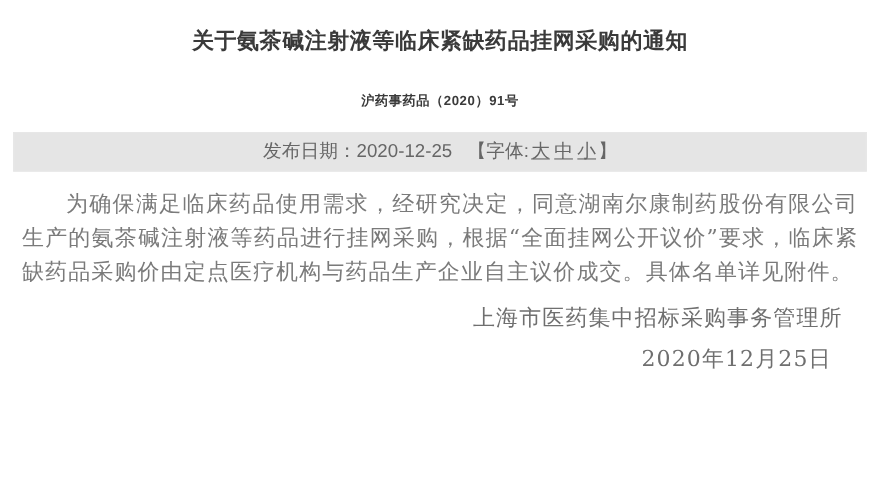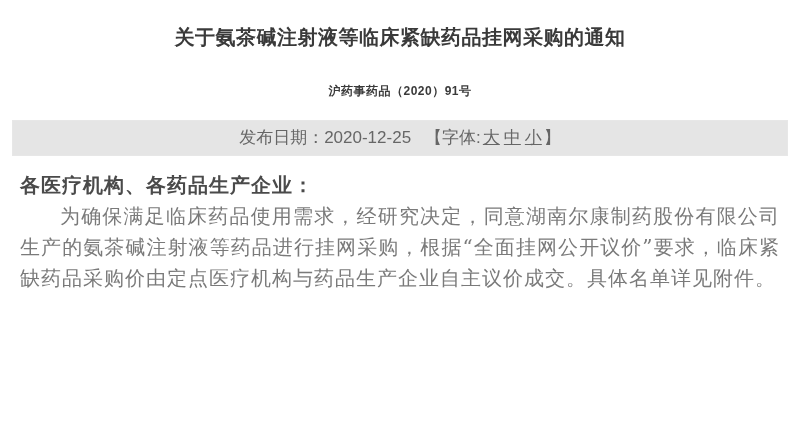--- a/index.html
+++ b/index.html
@@ -88,7 +88,6 @@
   </div>
 
   <div class="content">
-    <div class="salutation">各医疗机构、各药品生产企业：</div>
 
     <div class="paragraph">为确保满足临床药品使用需求，经研究决定，同意湖南尔康制药股份有限公司生产的氨茶碱注射液等药品进行挂网采购，根据“全面挂网公开议价”要求，临床紧缺药品采购价由定点医疗机构与药品生产企业自主议价成交。具体名单详见附件。</div>
 

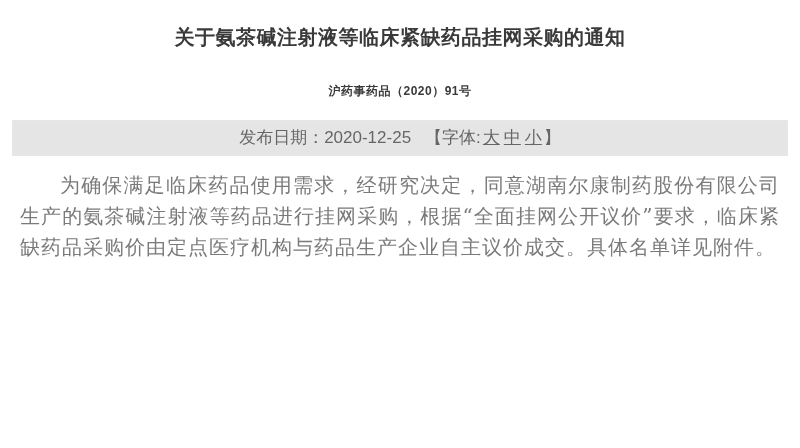--- a/index.html
+++ b/index.html
@@ -92,6 +92,10 @@
     <div class="paragraph">为确保满足临床药品使用需求，经研究决定，同意湖南尔康制药股份有限公司生产的氨茶碱注射液等药品进行挂网采购，根据“全面挂网公开议价”要求，临床紧缺药品采购价由定点医疗机构与药品生产企业自主议价成交。具体名单详见附件。</div>
 
 
+    <div class="sign-block">
+      <div class="signature">上海市医药集中招标采购事务管理所</div>
+      <div class="sign-date">2020年12月25日</div>
+    </div>
   </div>
 
 </div>

